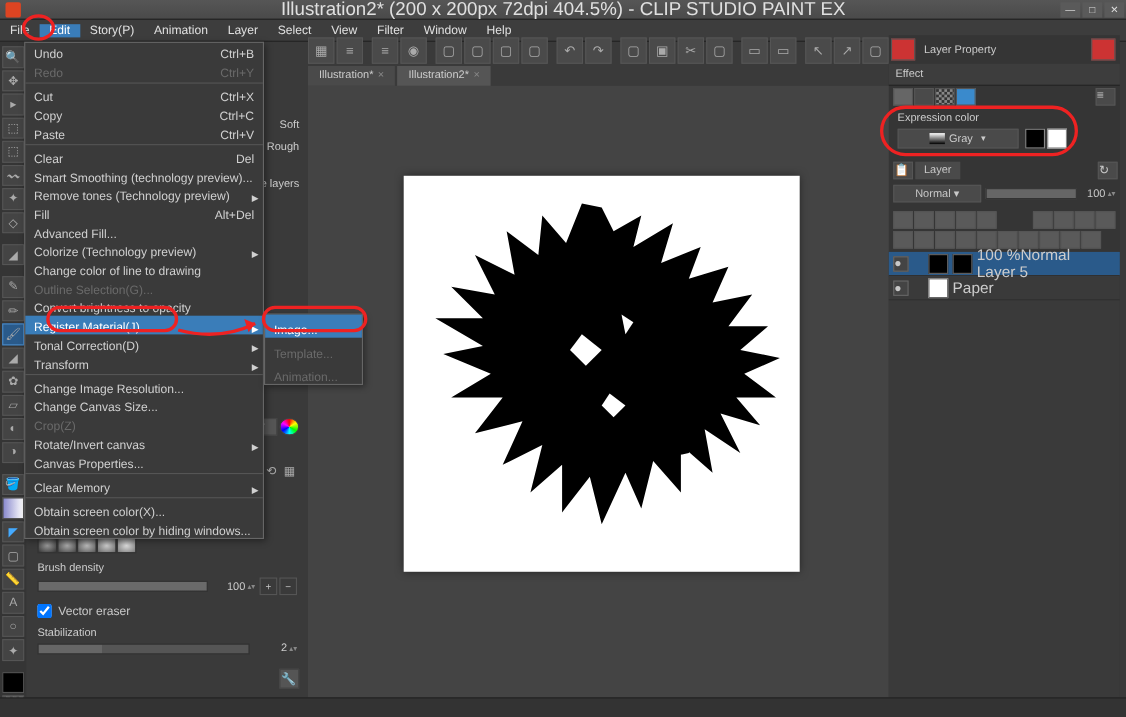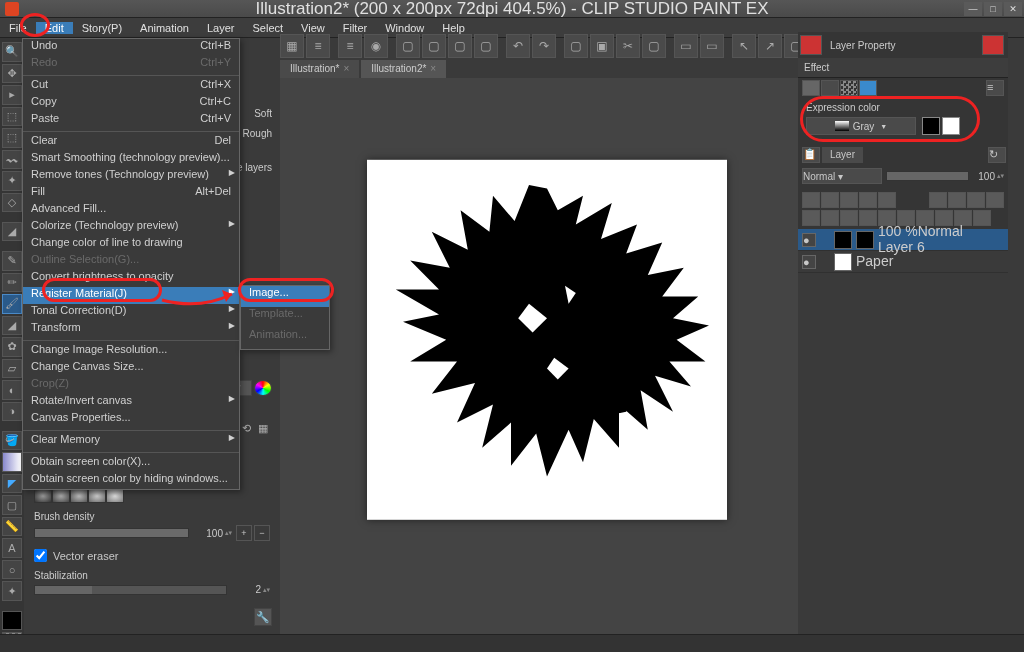--- a/index.html
+++ b/index.html
@@ -16,7 +16,7 @@
 .menu-item.active{background:#3a7db9;color:#fff}
 
 .dropdown{position:absolute;left:22px;top:38px;width:218px;background:#3a3a3a;border:1px solid #666;box-shadow:2px 2px 6px rgba(0,0,0,.4);z-index:100}
-.menu-row{height:17px;display:flex;align-items:flex-start;padding:0 8px;color:#d0d0d0;position:relative}
+.menu-row{height:17px;display:flex;align-items:flex-end;padding:0 8px;color:#d0d0d0;position:relative}
 .menu-row.disabled{color:#6a6a6a}
 .menu-row.selected{background:#3a7db9;color:#fff}
 .menu-row.sep{height:1px;background:#555;margin:2px 0;padding:0}

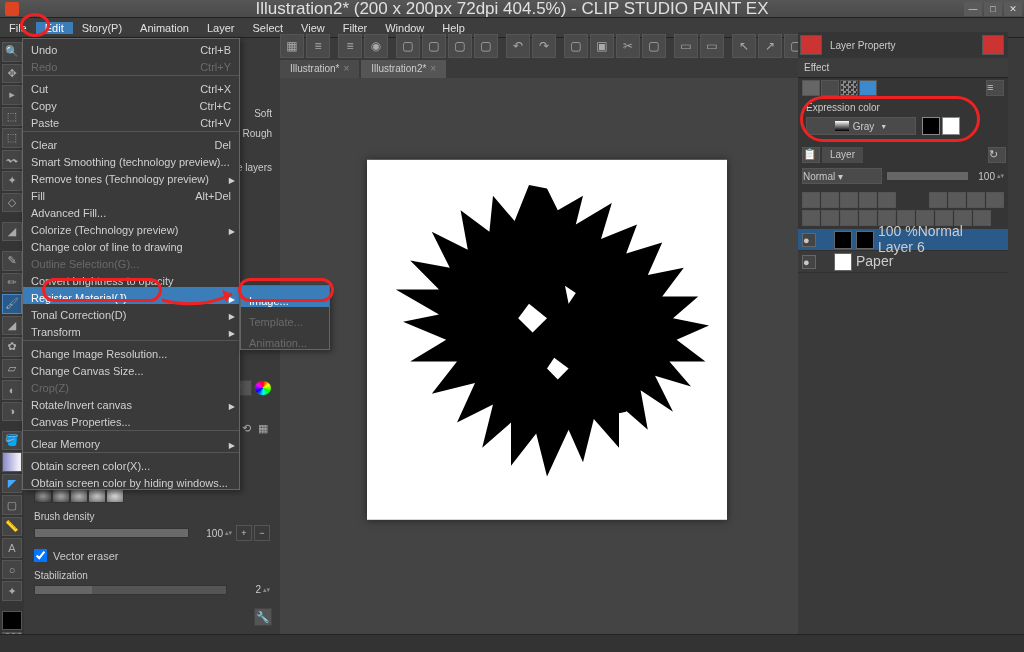--- a/index.html
+++ b/index.html
@@ -56,7 +56,7 @@
 .splat{width:100%;height:100%}
 
 
-.right{position:absolute;right:16px;top:32px;width:210px;bottom:18px;background:#353535;display:flex;flex-direction:column}
+.right{position:absolute;right:6px;top:32px;width:210px;bottom:18px;background:#353535;display:flex;flex-direction:column}
 .r-tabs{height:26px;display:flex;align-items:center;padding:2px}
 .r-icon{width:22px;height:20px;background:#4a4a4a;margin-right:2px;border:1px solid #555}
 .panel-hdr{height:20px;background:#3d3d3d;display:flex;align-items:center;padding:0 6px;font-size:10px;color:#ccc;border-bottom:1px solid #222}

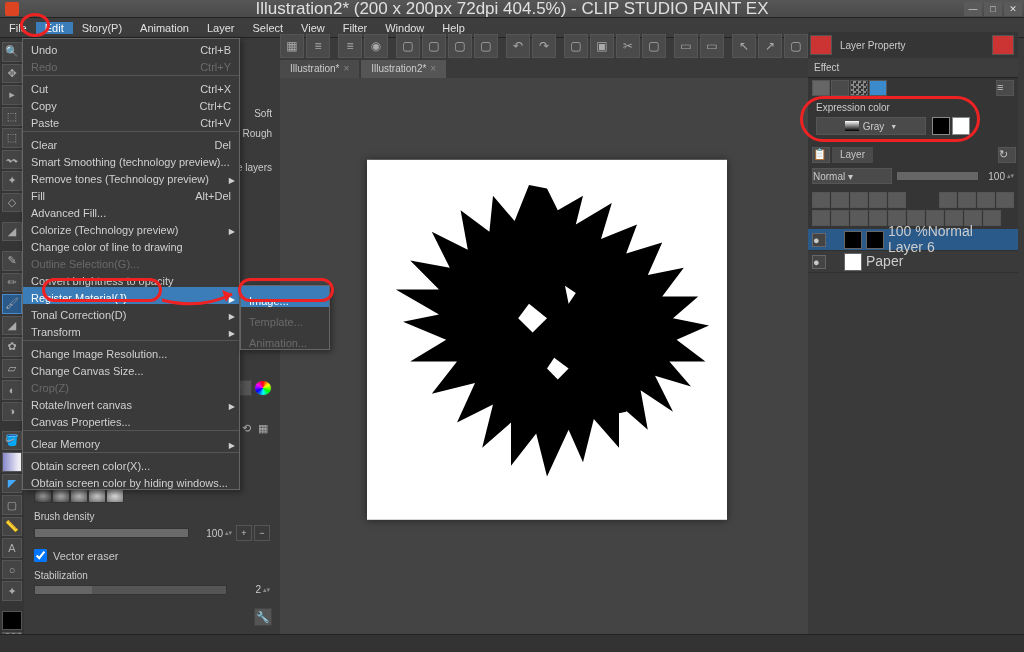--- a/index.html
+++ b/index.html
@@ -381,7 +381,7 @@
   </div>
   <div class="layer-ctrl">
     <div class="row">
-      <div style="width:80px;height:16px;background:#4a4a4a;border:1px solid #555;text-align:left;font-size:10px;line-height:16px"><span>Normal</span> ▾</div>
+      <div style="width:80px;height:16px;background:#4a4a4a;border:1px solid #555;text-align:center;font-size:10px;line-height:16px"><span>Normal</span> ▾</div>
       <div style="flex:1;margin:0 4px;height:10px;background:#666;border:1px solid #333"></div>
       <div style="width:22px;font-size:10px;text-align:right">100</div>
       <div class="arrows">▴▾</div>

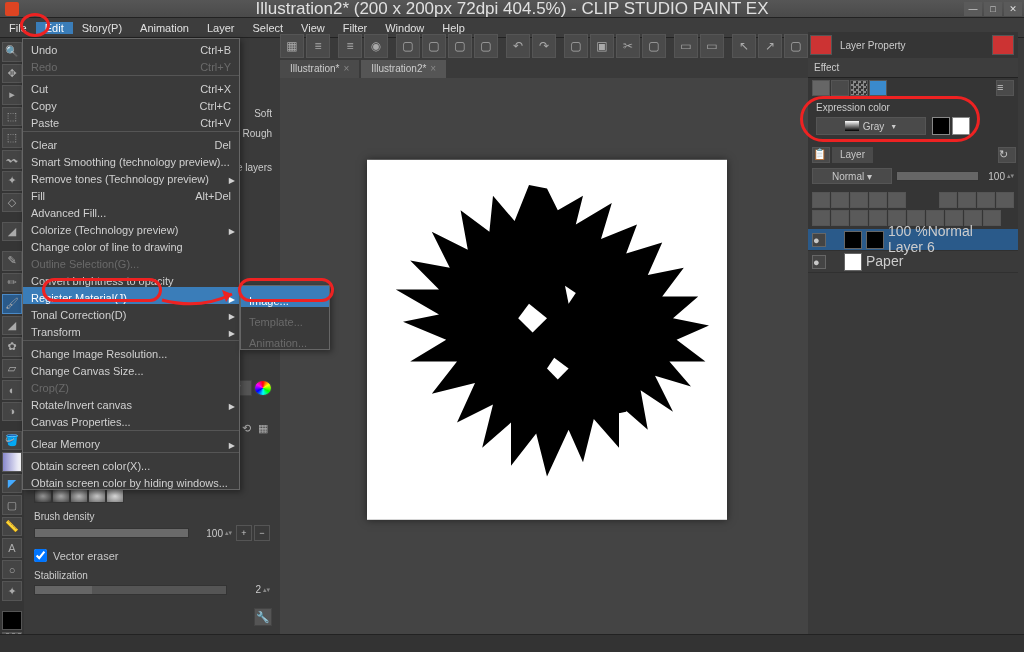--- a/index.html
+++ b/index.html
@@ -419,7 +419,7 @@
       <div class="thumb" style="background:#000"></div>
       <div class="lyr-txt">
           <div>100 %Normal</div>
-          <div>Layer 6</div>
+          <div>Layer 5</div>
         </div>
     </div>
     <div class="layer-row">

